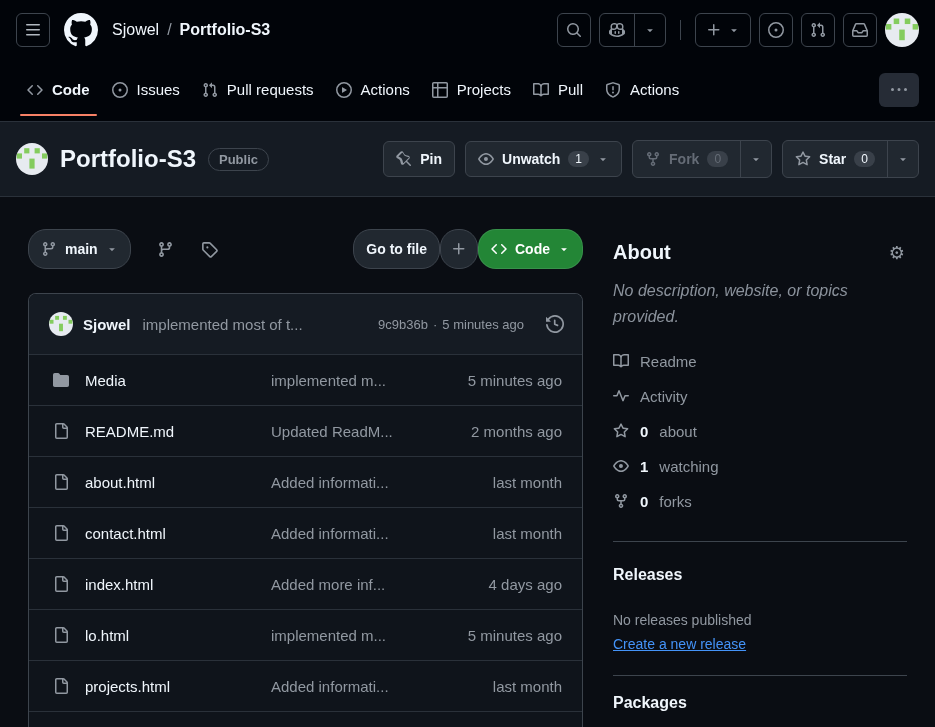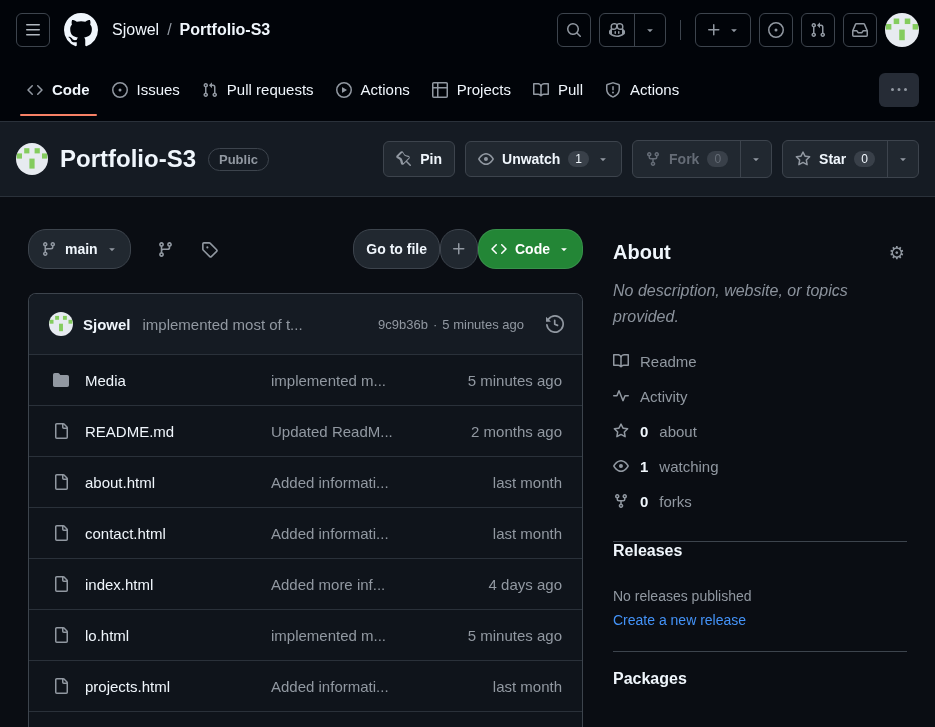--- a/index.html
+++ b/index.html
@@ -93,7 +93,7 @@
   .about-item{ display:flex; align-items:center; gap:11px; height:35px; color:var(--fg-muted); font-size:15px; cursor:pointer;text-align:center; }
   .about-item b{ color:var(--fg); font-weight:700; }
   .sb-divider{ border:none; border-top:1px solid var(--border); margin-top:22px; }
-  .sb-h3{ font-size:16px; font-weight:700; color:var(--fg); }
+  .sb-h3{ font-size:16px; font-weight:700; color:var(--fg); margin-top:24px; }
   .release-status{ margin-top:28px; font-size:14px; color:var(--fg-muted); }
   .release-link{ display:inline-block; margin-top:8px; font-size:14px; color:var(--blue); cursor:pointer; }
   .pkg-h3{ margin-top:18px; }

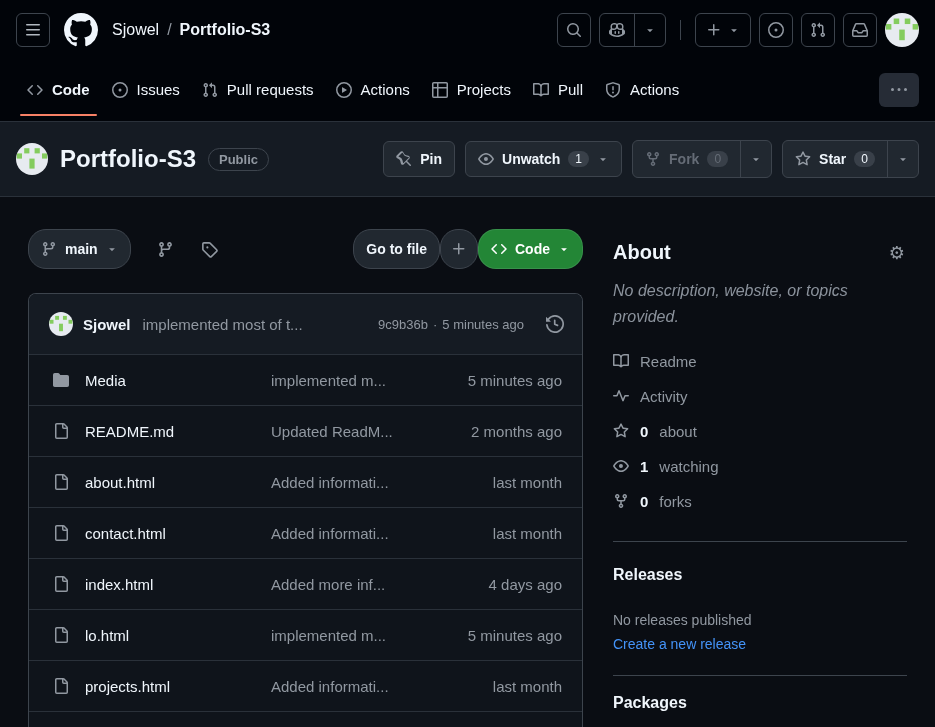--- a/index.html
+++ b/index.html
@@ -95,7 +95,7 @@
   .sb-divider{ border:none; border-top:1px solid var(--border); margin-top:22px; }
   .sb-h3{ font-size:16px; font-weight:700; color:var(--fg); margin-top:24px; }
   .release-status{ margin-top:28px; font-size:14px; color:var(--fg-muted); }
-  .release-link{ display:inline-block; margin-top:8px; font-size:14px; color:var(--blue); cursor:pointer; }
+  .release-link{ display:inline-block; margin-top:8px; font-size:14px; color:var(--blue); text-decoration:underline; cursor:pointer; }
   .pkg-h3{ margin-top:18px; }
 </style>
 </head>

